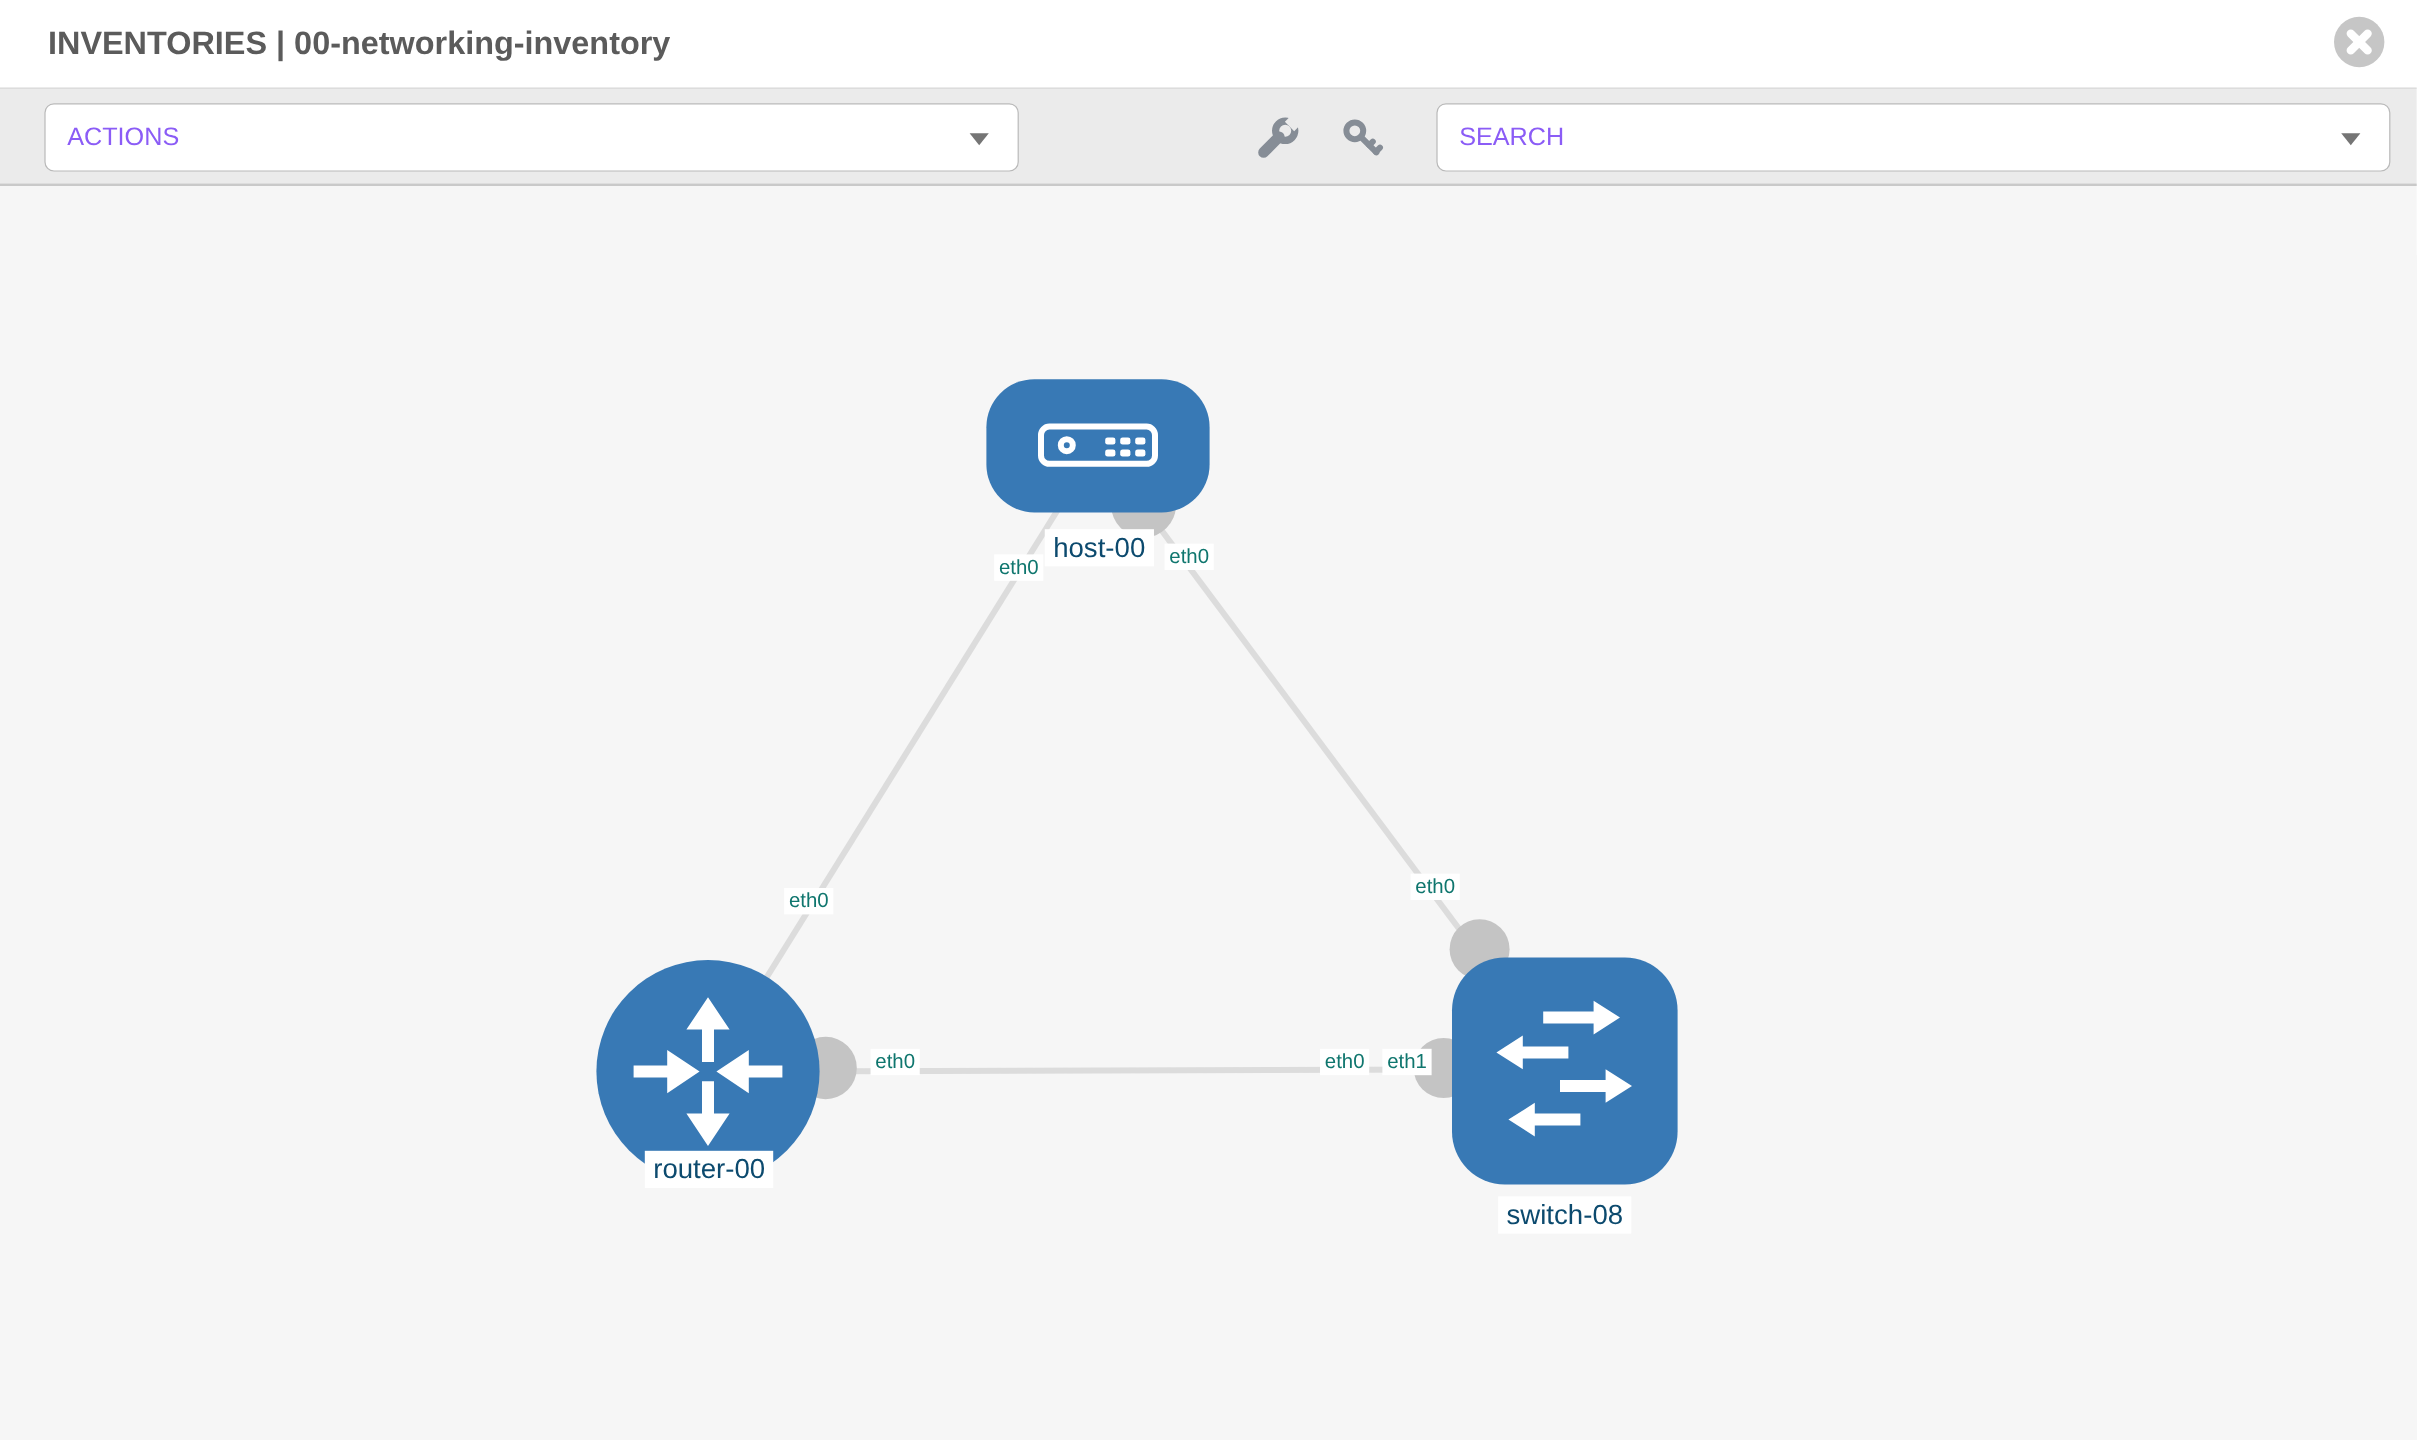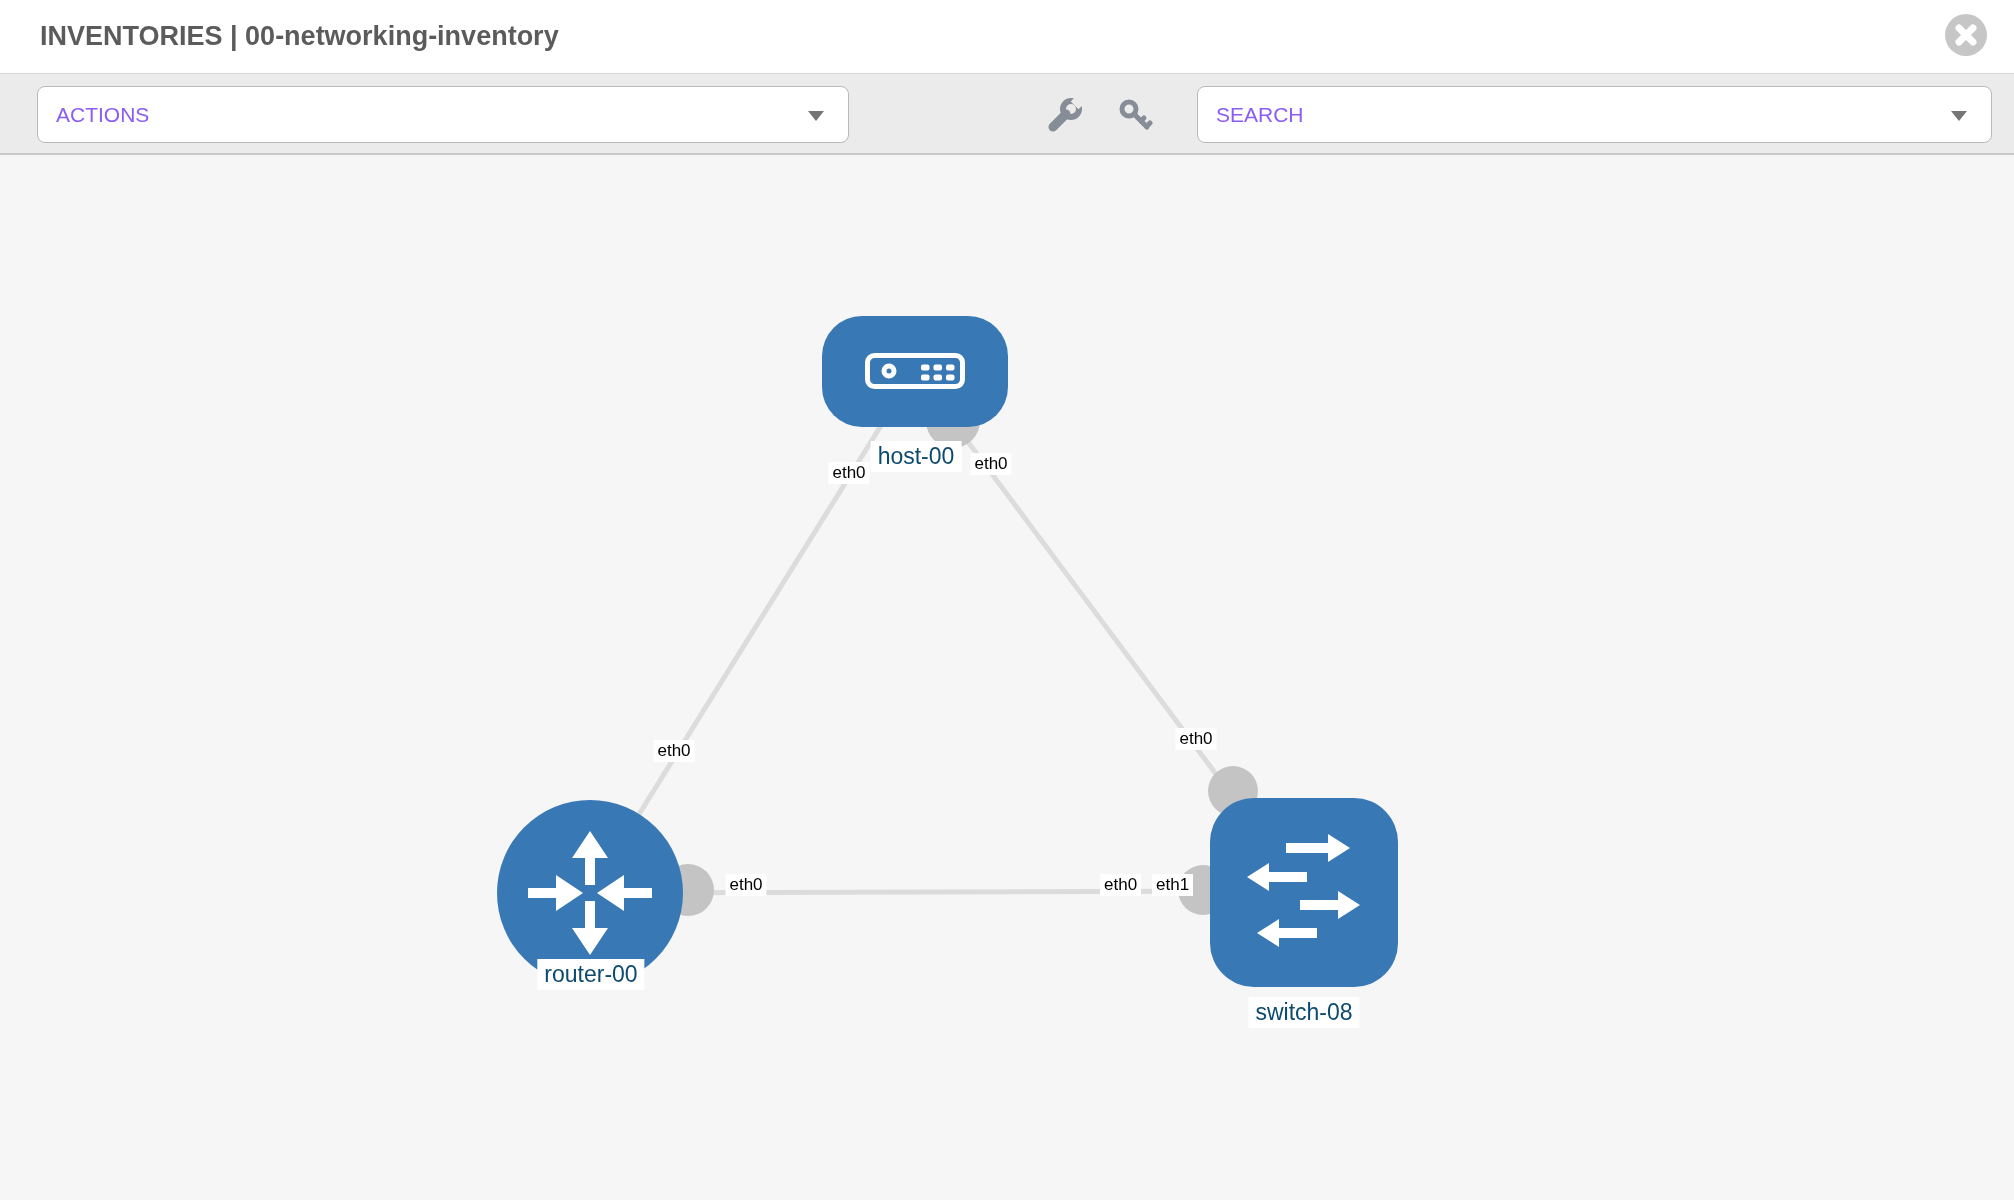--- a/index.html
+++ b/index.html
@@ -41,7 +41,7 @@
                 background:#ffffff; color:#0c4a6e; font-size:23px;
                 line-height:29px; padding:1px 7px; white-space:nowrap; }
   .eth-label { position:absolute; transform:translateX(-50%);
-               background:#ffffff; color:#000000; font-size:17px;
+               background:#ffffff; color:#0f766e; font-size:17px;
                line-height:20px; padding:1px 4px; white-space:nowrap; }
   .eth-overlap { position:absolute; width:80px; height:24px; }
   .eth-overlap .eth-under, .eth-overlap .eth-over { position:absolute; top:0;

